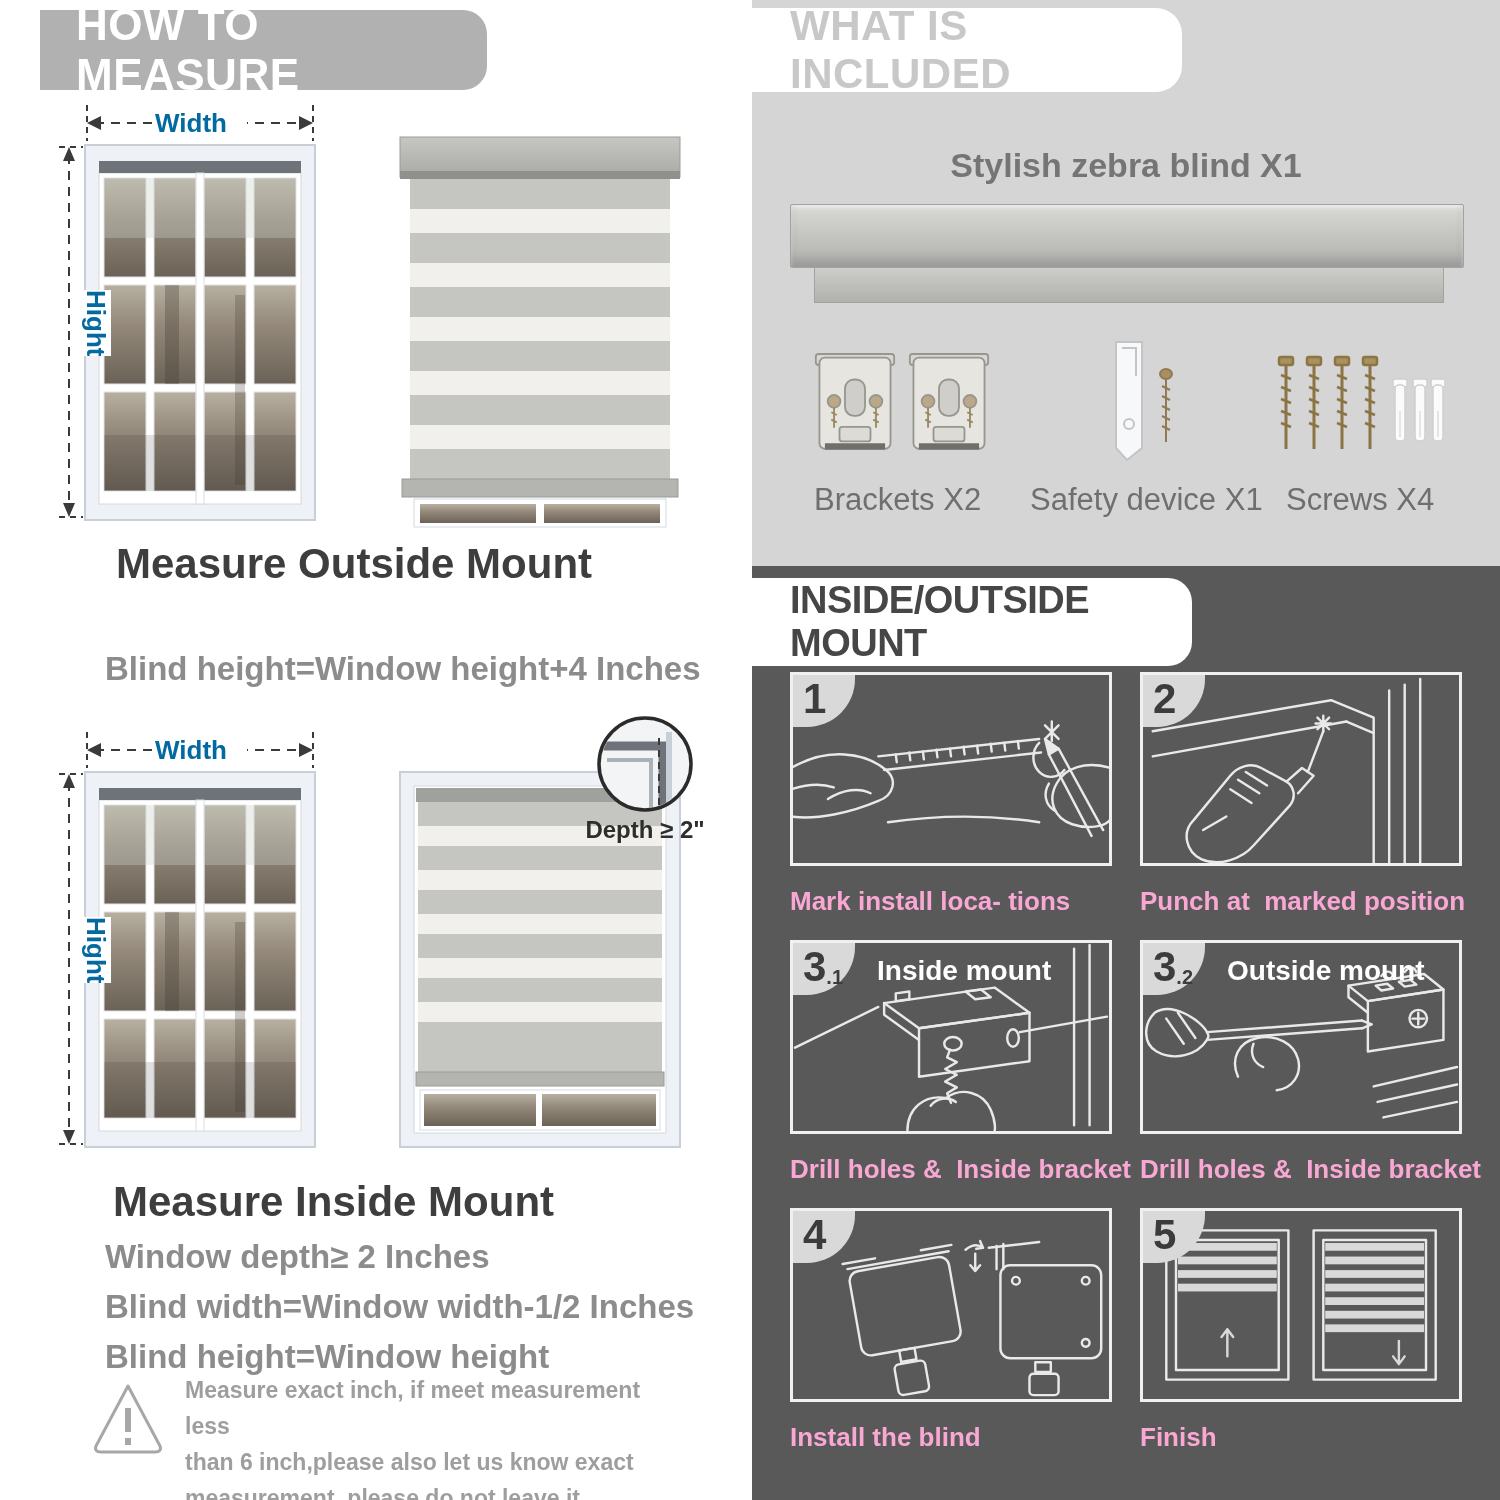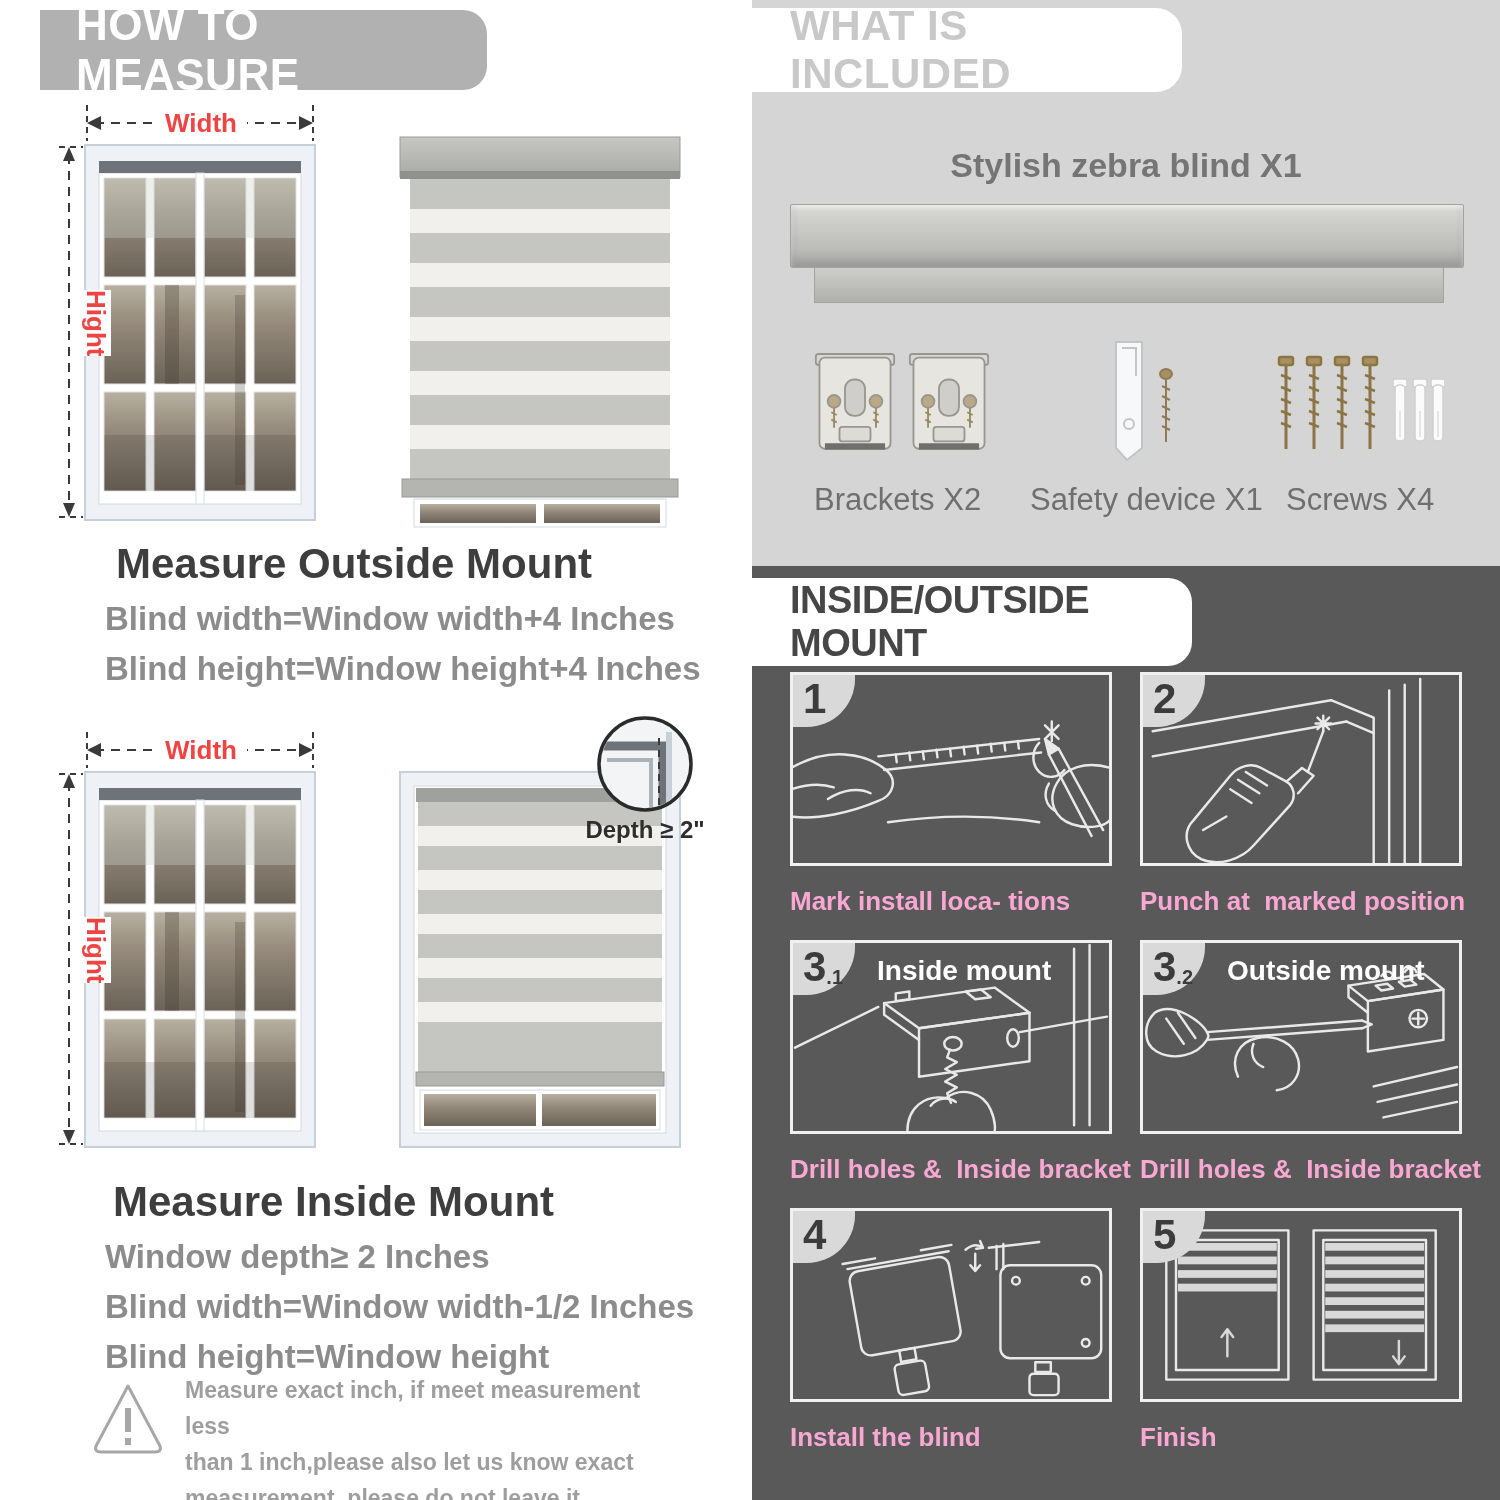--- a/index.html
+++ b/index.html
@@ -13,7 +13,7 @@
   .badge-how span{color:#ffffff;font-size:44px;font-weight:bold;letter-spacing:.5px;padding-left:36px;}
 
   .measure-group{width:660px;}
-  .dim-label{font-size:26px;font-weight:bold;color:#ef4444;background:#ffffff;text-align:center;}
+  .dim-label{font-size:26px;font-weight:bold;color:#0369a1;background:#ffffff;text-align:left;}
   .dim-label-v{writing-mode:vertical-rl;}
   .sec-title{font-size:42px;font-weight:bold;color:#3e3e3e;}
   .sec-line{font-size:33px;font-weight:bold;color:#8c8c8c;}

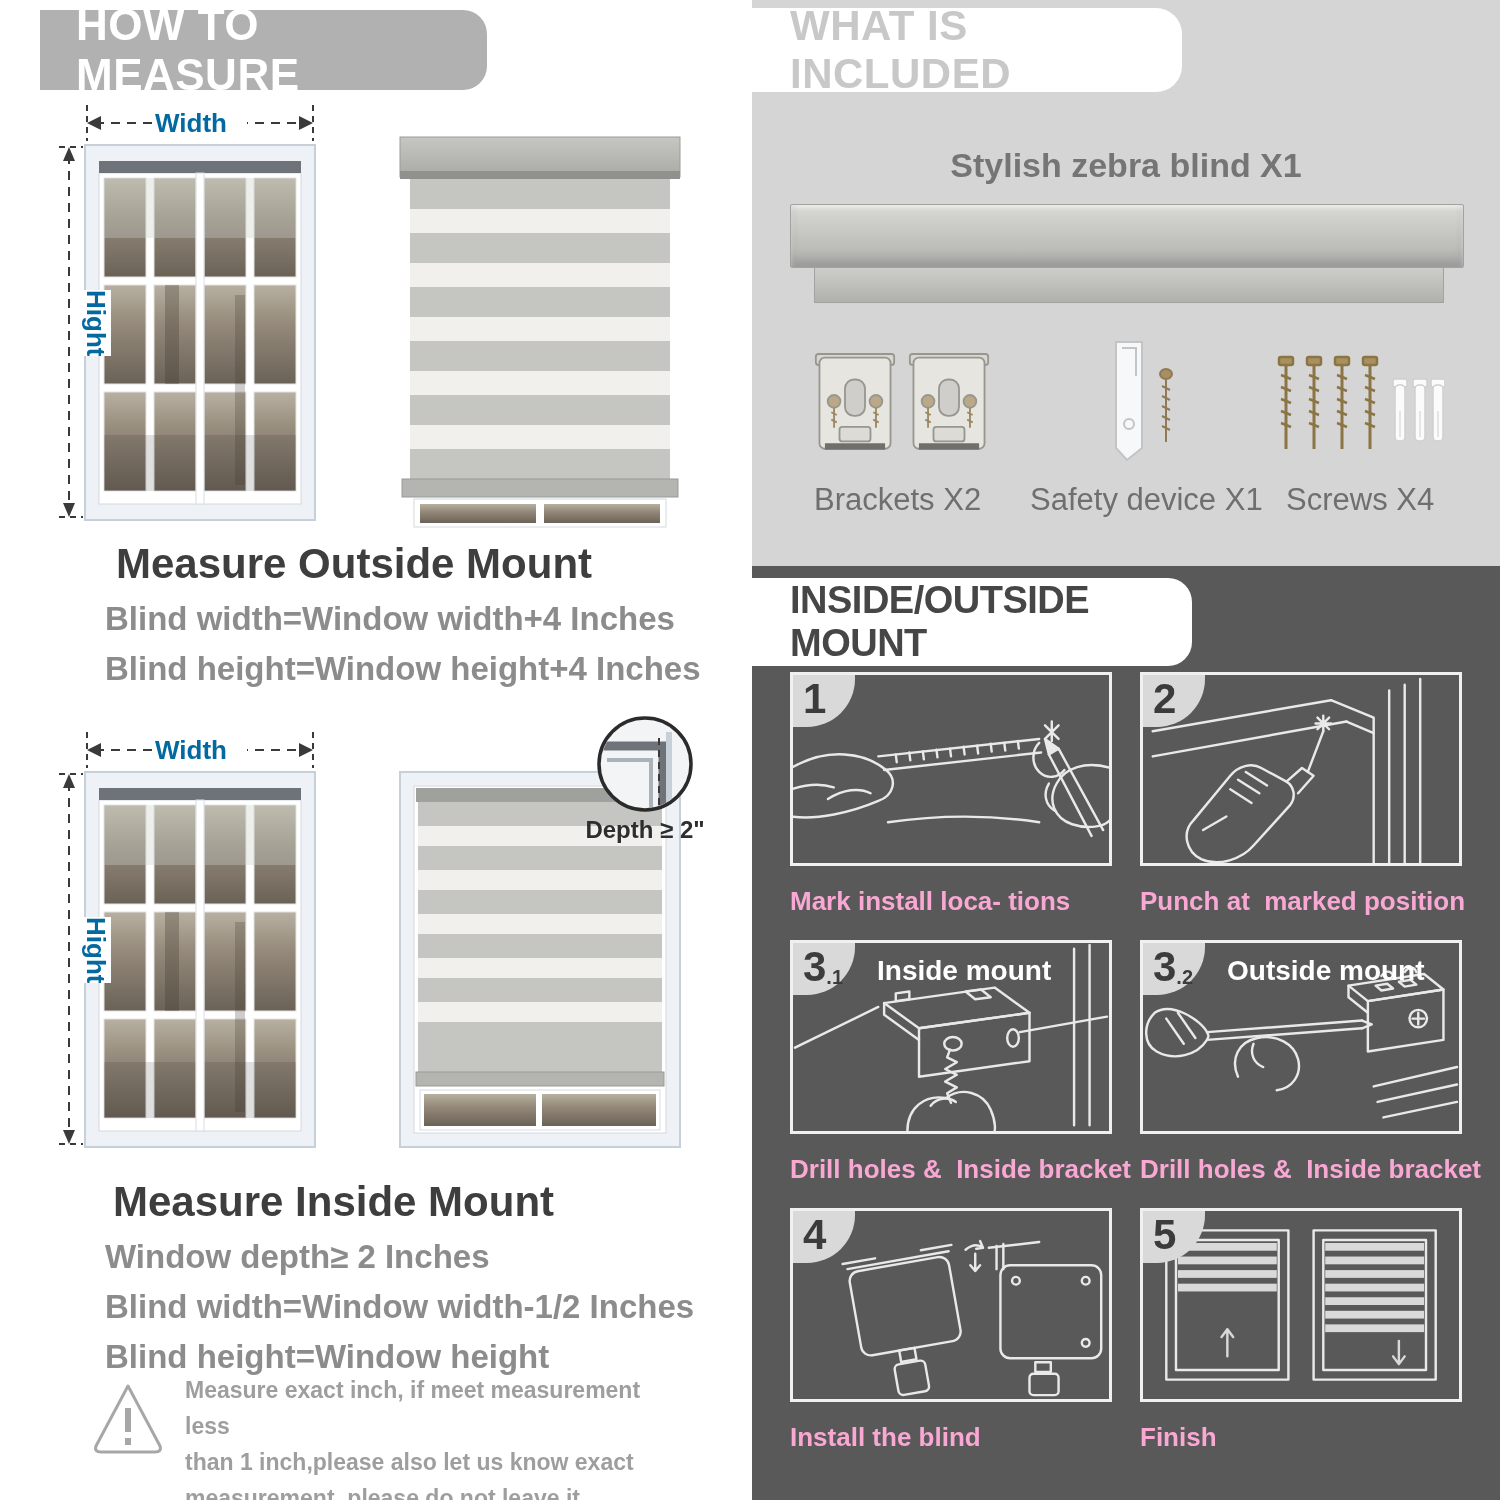--- a/index.html
+++ b/index.html
@@ -142,7 +142,6 @@
   </div>
 
   <div class="abs sec-title" style="left:116px;top:540px;">Measure Outside Mount</div>
-  <div class="abs sec-line" style="left:105px;top:600px;">Blind width=Window width+4 Inches</div>
   <div class="abs sec-line" style="left:105px;top:650px;">Blind height=Window height+4 Inches</div>
 
   <div class="abs measure-group" style="left:55px;top:712px;height:455px;">

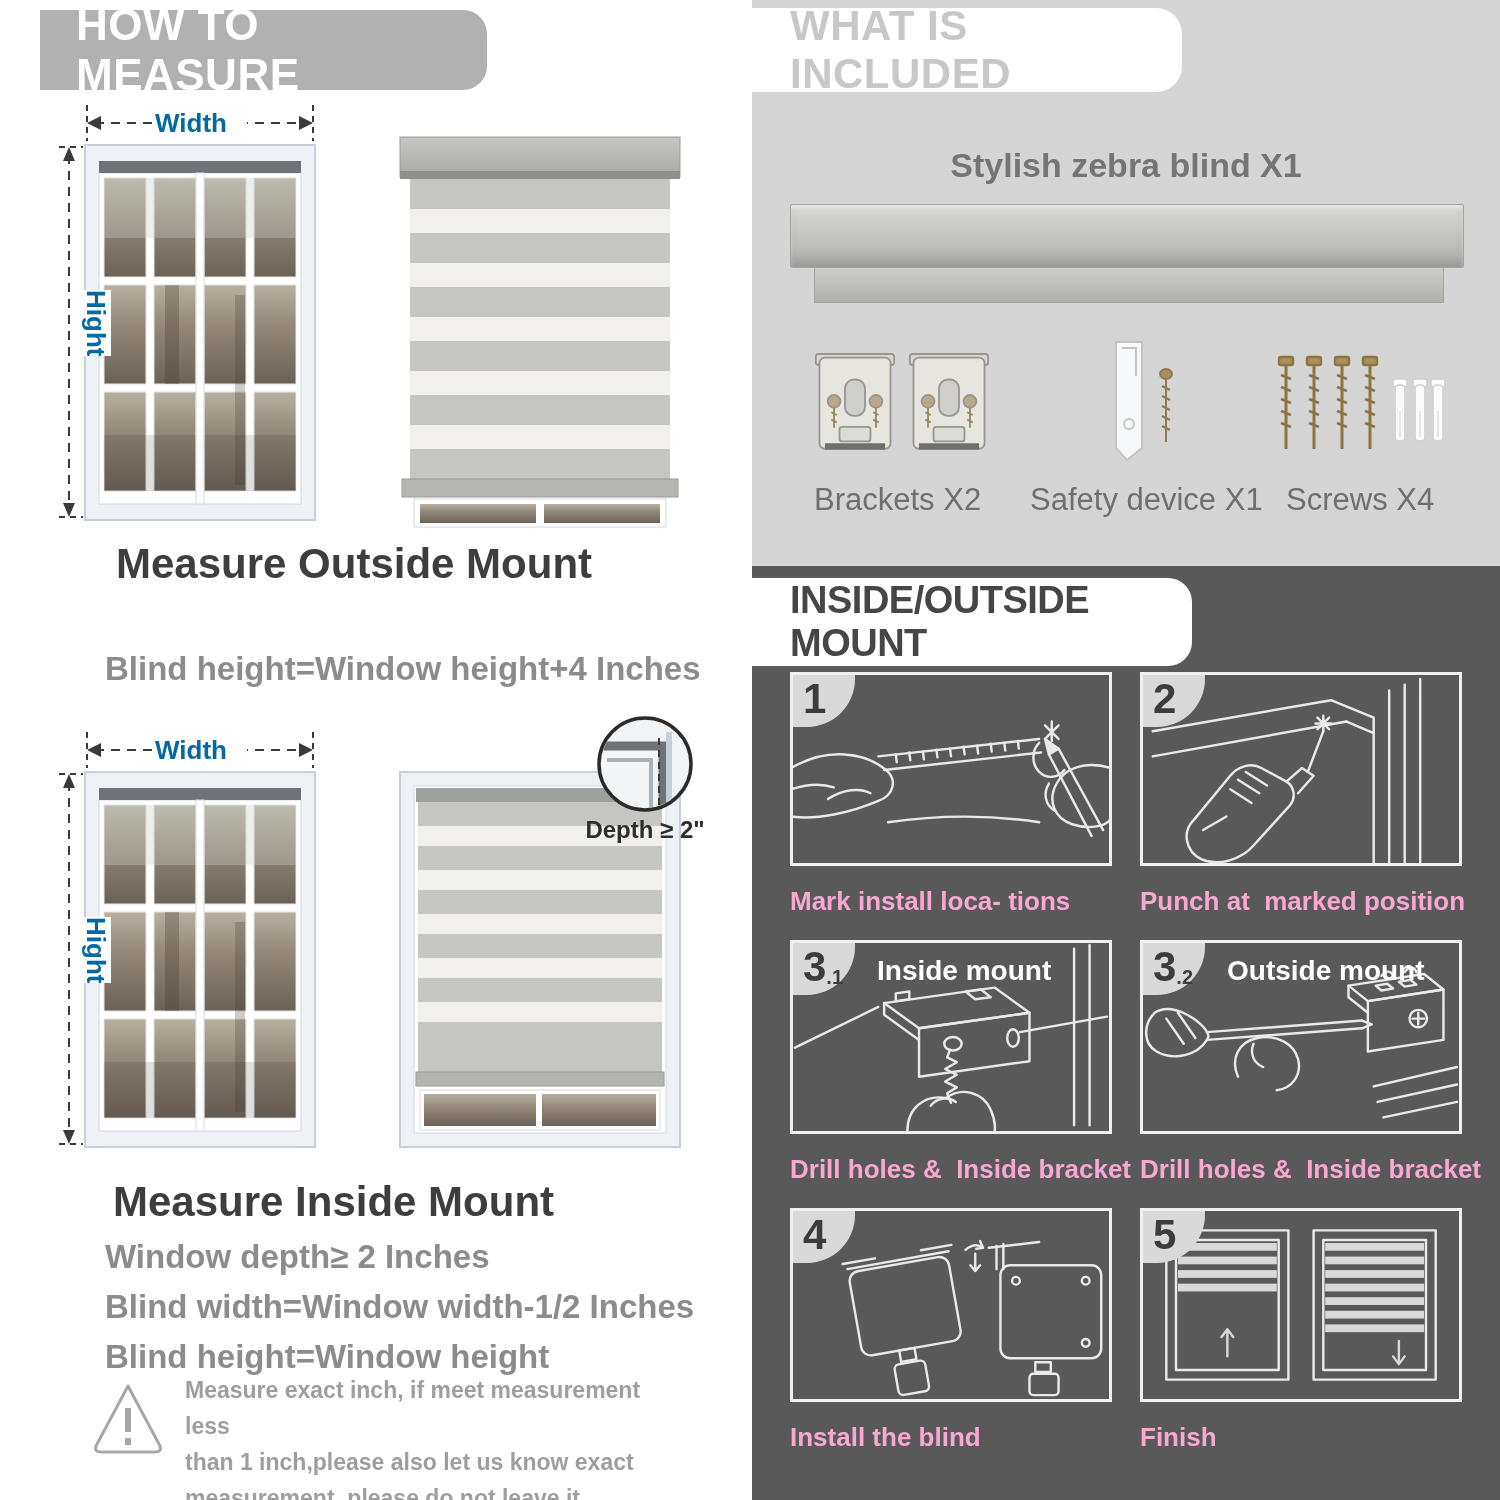--- a/index.html
+++ b/index.html
@@ -238,7 +238,7 @@
   </svg>
   <div class="abs note-text" style="left:185px;top:1372px;width:500px;">
     <div>Measure exact inch, if meet measurement less</div>
-    <div>than 1 inch,please also let us know exact</div>
+    <div>than 6 inch,please also let us know exact</div>
     <div>measurement, please do not leave it</div>
   </div>
 

